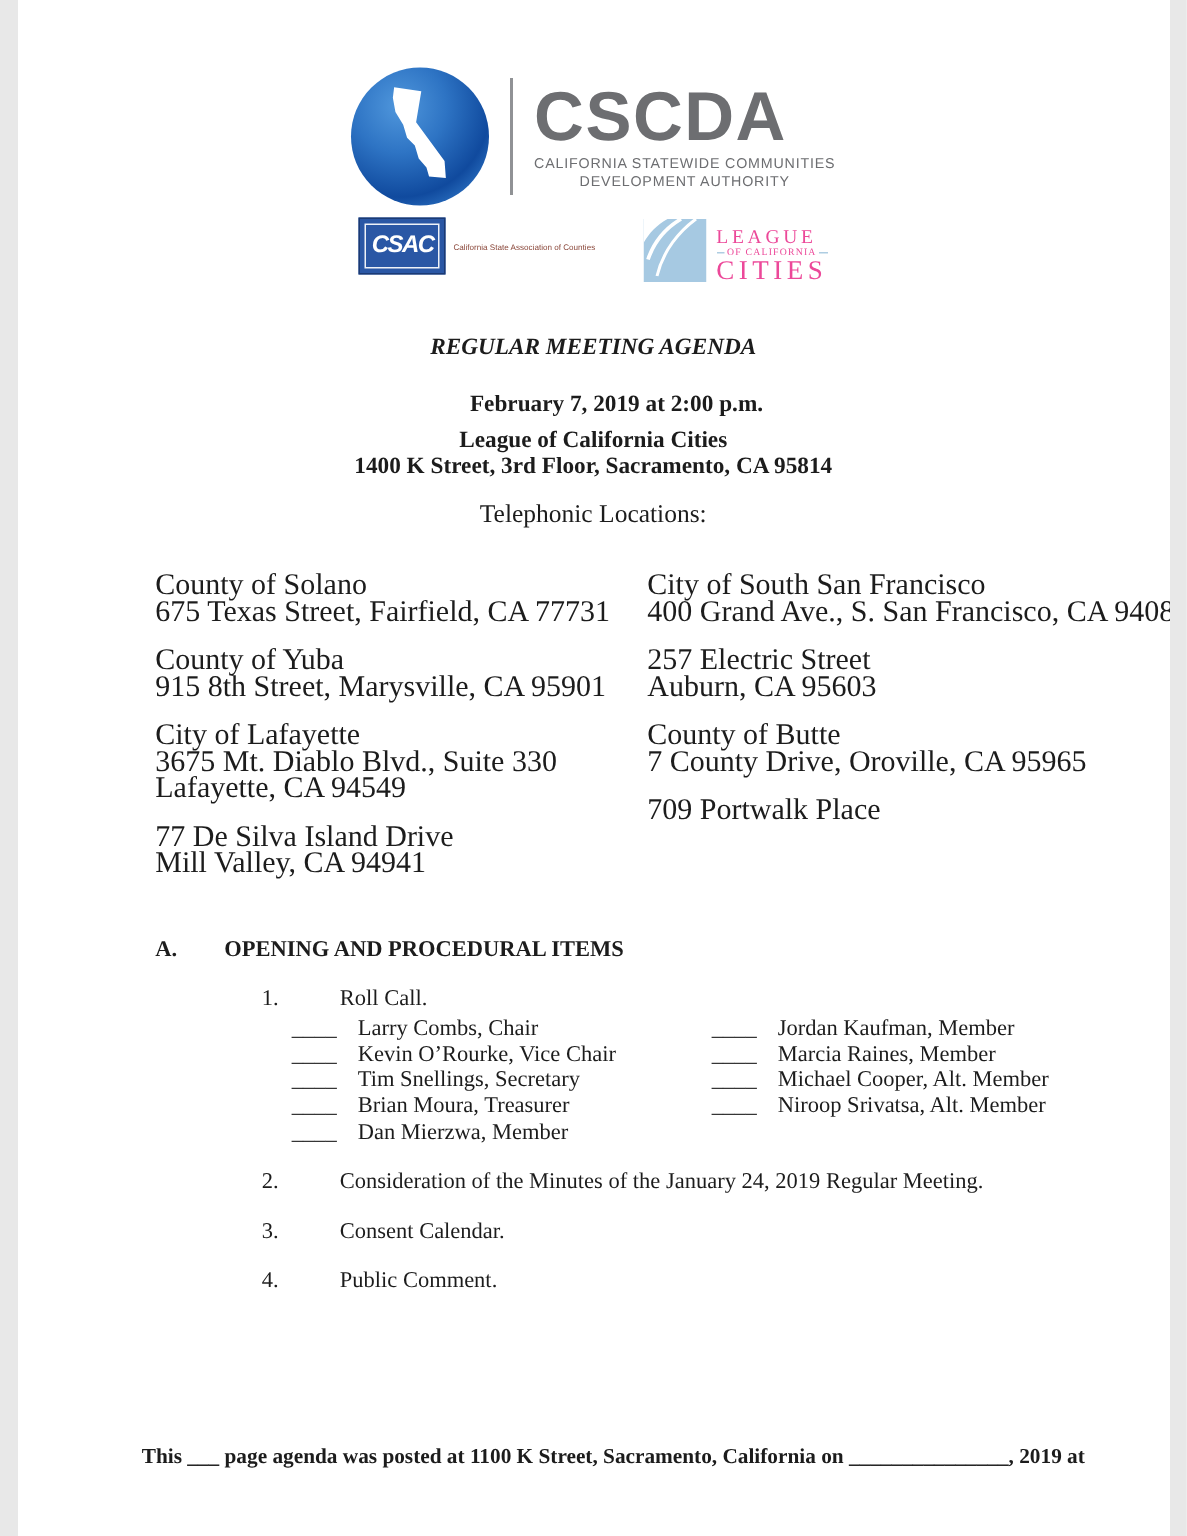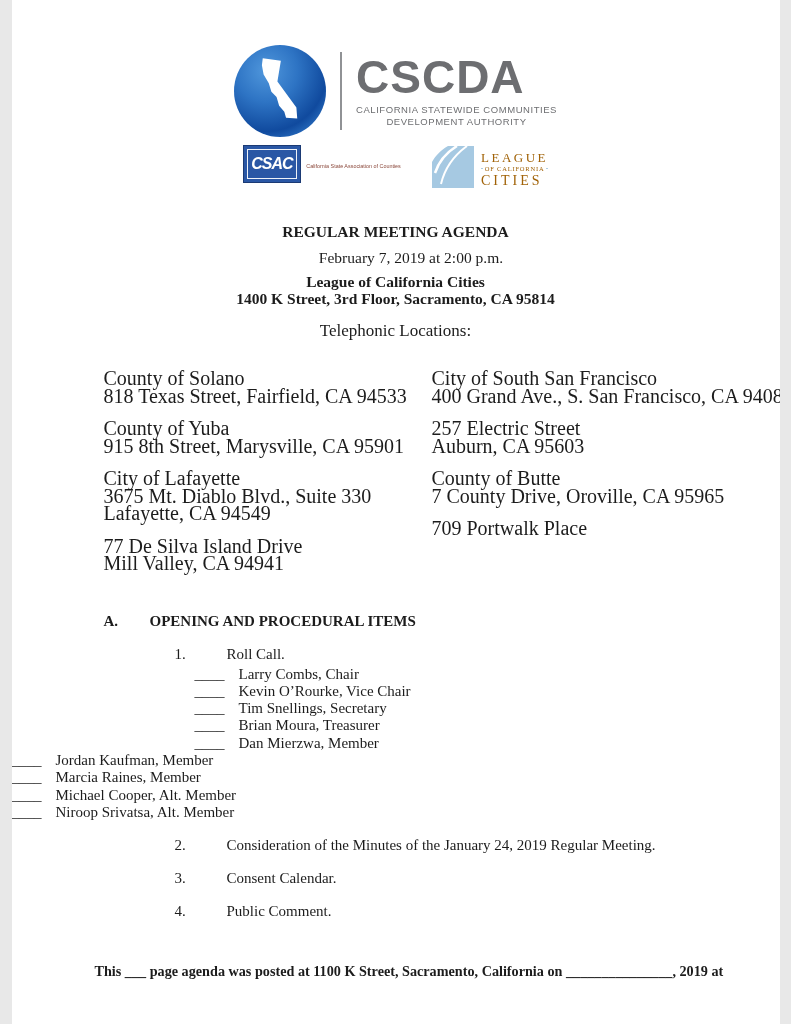--- a/index.html
+++ b/index.html
@@ -62,7 +62,7 @@
     transform: scale(0.9);
   }
   .league { display: flex; gap: 7px; align-items: center; margin-top: 1px; }
-  .league-text { color: #a16207; }
+  .league-text { color: #ec4899; }
   .league-l1 { font-size: 13px; letter-spacing: 2.5px; line-height: 13px; }
   .league-l2 {
     font-size: 6.5px; letter-spacing: 0.8px; line-height: 9px;

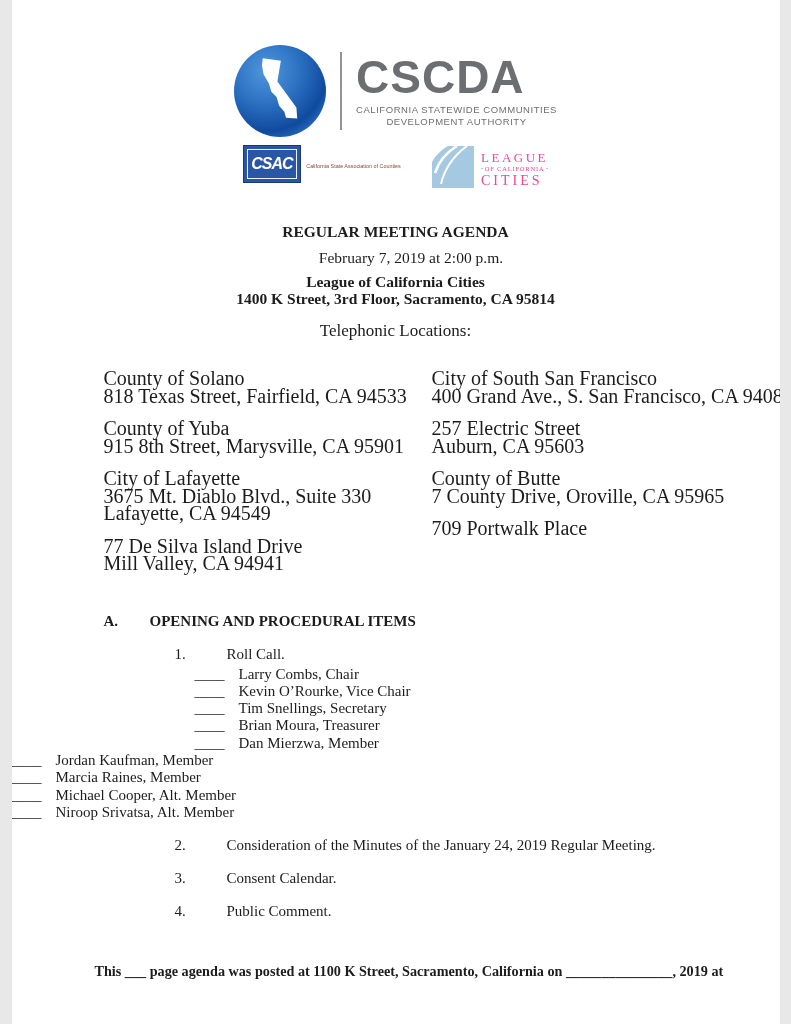--- a/index.html
+++ b/index.html
@@ -69,7 +69,7 @@
     display: flex; align-items: center; gap: 2px;
   }
   .league-l2::before, .league-l2::after { content: ""; flex: 1; height: 1px; background: #aecde2; }
-  .league-l3 { font-size: 14px; letter-spacing: 3px; line-height: 15px; }
+  .league-l3 { font-size: 18px; letter-spacing: 3px; line-height: 15px; }
 
   
   .title-block { text-align: center; margin-top: 20px; font-size: 15.5px; }

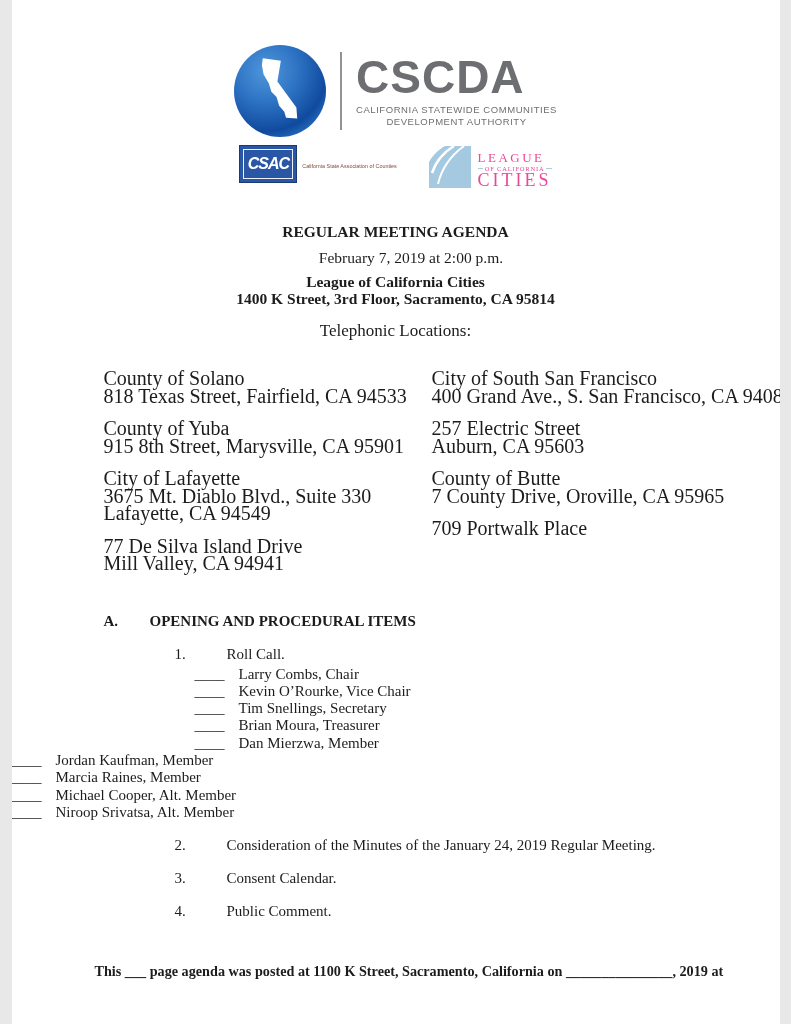--- a/index.html
+++ b/index.html
@@ -73,7 +73,7 @@
 
   
   .title-block { text-align: center; margin-top: 20px; font-size: 15.5px; }
-  .doc-title   { font-weight: bold; }
+  .doc-title   { font-weight: bold; font-style: italic; }
   .doc-datetime{ font-weight: normal; margin-top: 8px; padding-left: 31px; }
   .venue1      { font-weight: bold; margin-top: 6px; line-height: 17px; }
   .venue2      { font-weight: bold; line-height: 17px; }

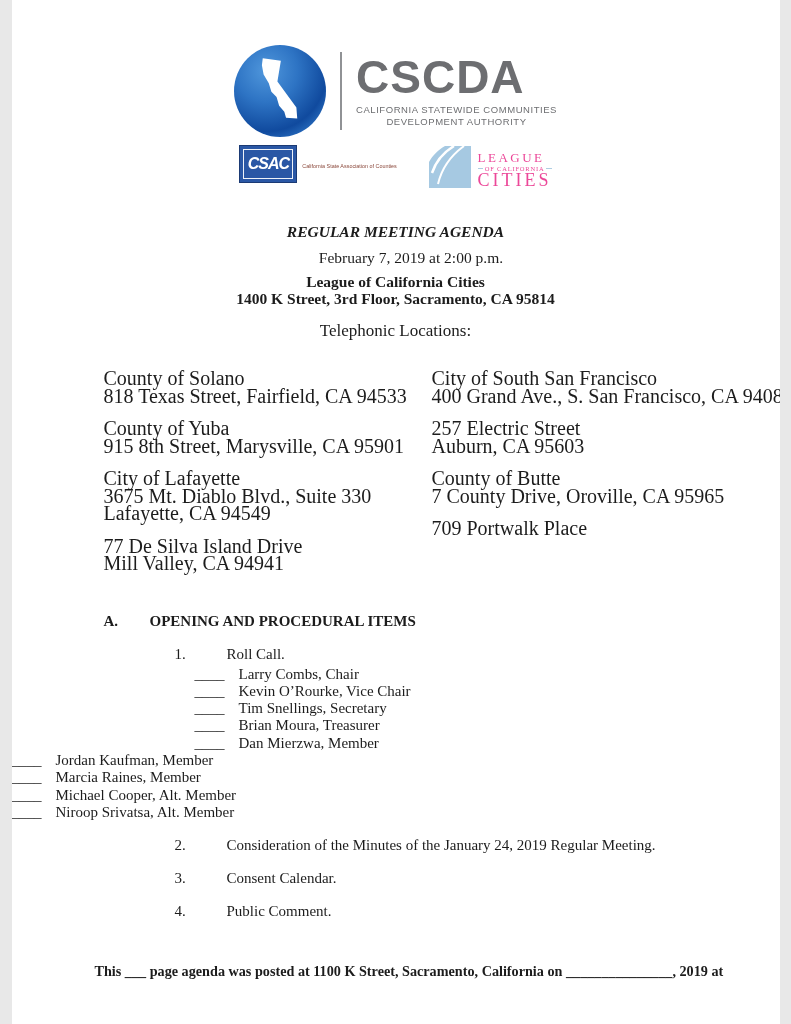--- a/index.html
+++ b/index.html
@@ -74,7 +74,7 @@
   
   .title-block { text-align: center; margin-top: 20px; font-size: 15.5px; }
   .doc-title   { font-weight: bold; font-style: italic; }
-  .doc-datetime{ font-weight: normal; margin-top: 8px; padding-left: 31px; }
+  .doc-datetime{ font-weight: bold; margin-top: 20px; padding-left: 31px; }
   .venue1      { font-weight: bold; margin-top: 6px; line-height: 17px; }
   .venue2      { font-weight: bold; line-height: 17px; }
   .telephonic  { margin-top: 14px; font-size: 17px; }

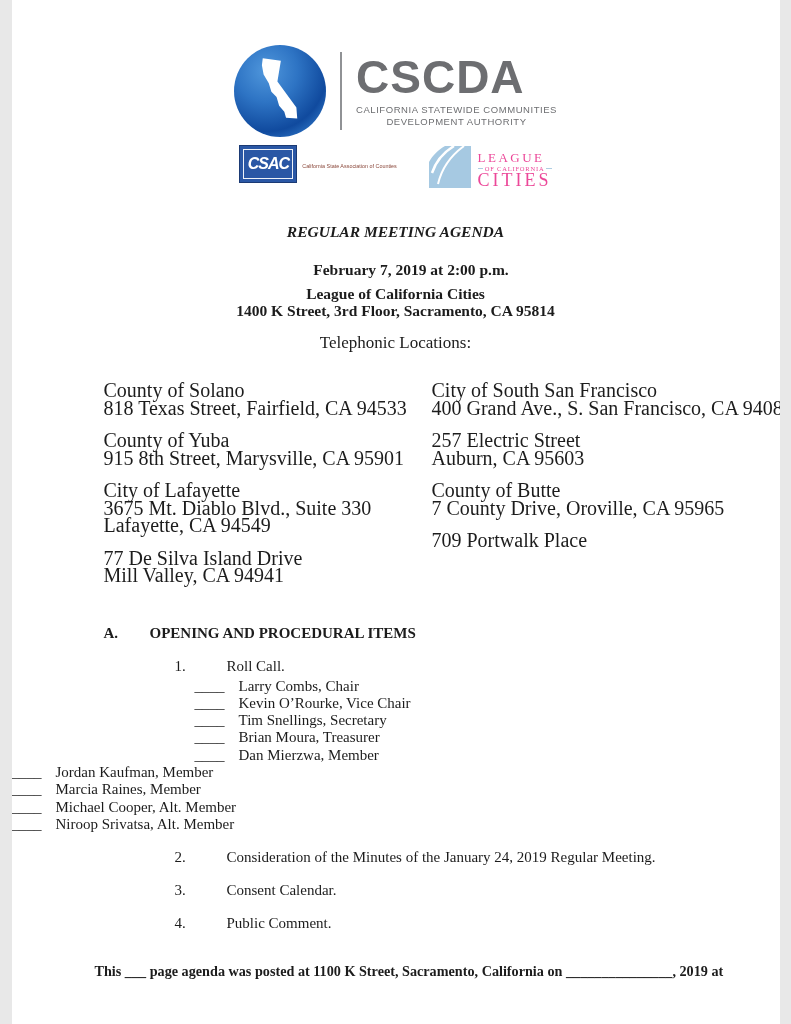--- a/index.html
+++ b/index.html
@@ -166,7 +166,7 @@
     <div class="loc-col-left">
       <div class="loc-group">
         <div class="loc-line">County of Solano</div>
-        <div class="loc-line">818 Texas Street, Fairfield, CA 94533</div>
+        <div class="loc-line">675 Texas Street, Fairfield, CA 77731</div>
       </div>
       <div class="loc-group">
         <div class="loc-line">County of Yuba</div>

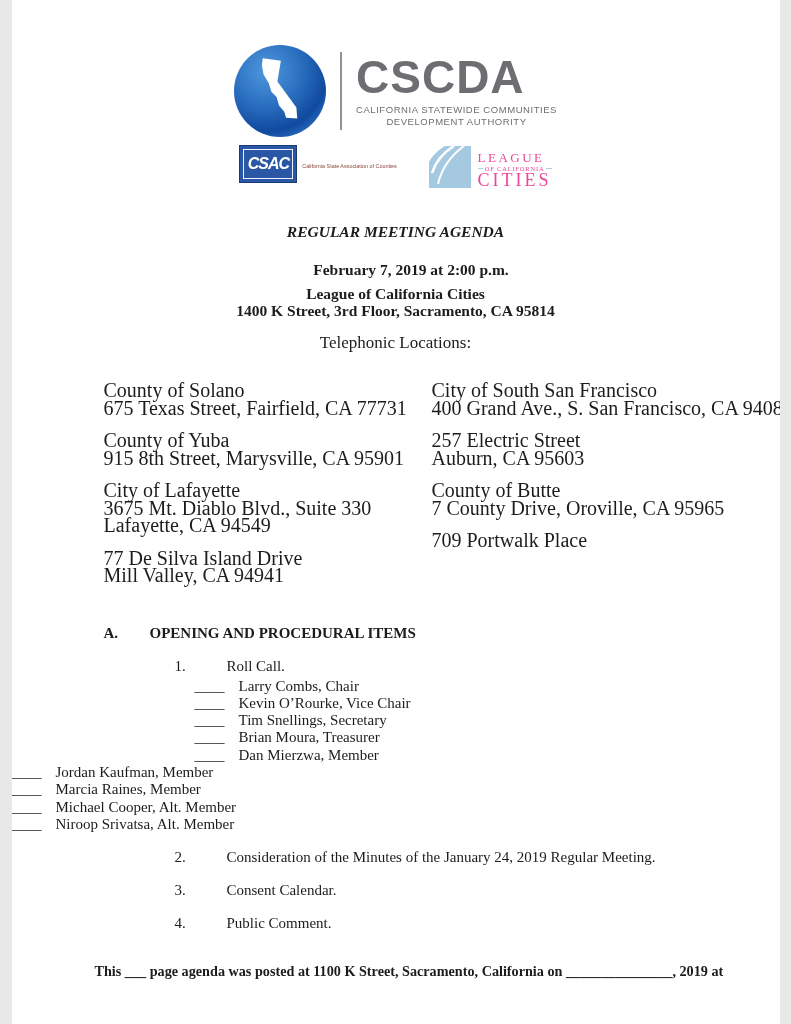--- a/index.html
+++ b/index.html
@@ -95,7 +95,7 @@
   .section-letter { margin-left: 92px; width: 46px; flex: none; }
   .item-row { display: flex; margin-top: 16px; }
   .item-number { margin-left: 163px; width: 52px; flex: none; }
-  .roll-call { display: flex; margin-top: 3px; line-height: 17.3px; flex-direction: column; }
+  .roll-call { display: flex; margin-top: 3px; line-height: 17.3px; }
   .rc-col1 { margin-left: 183px; width: 280px; flex: none; }
   .rc-row { display: flex; }
   .rc-blank { width: 30px; margin-right: 14px; flex: none; }

